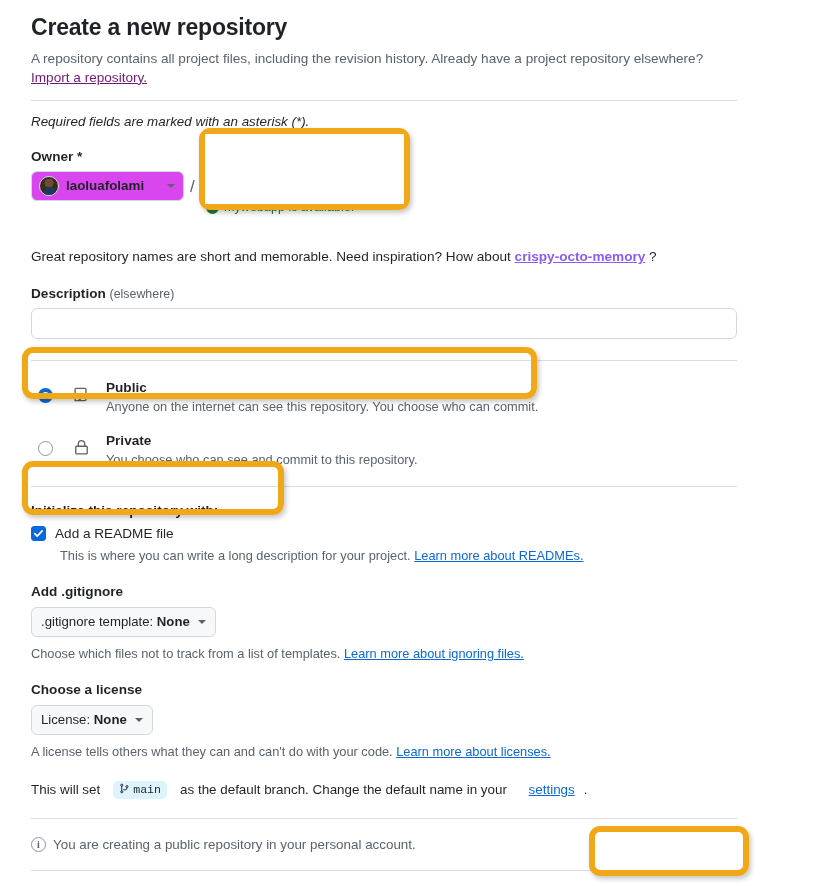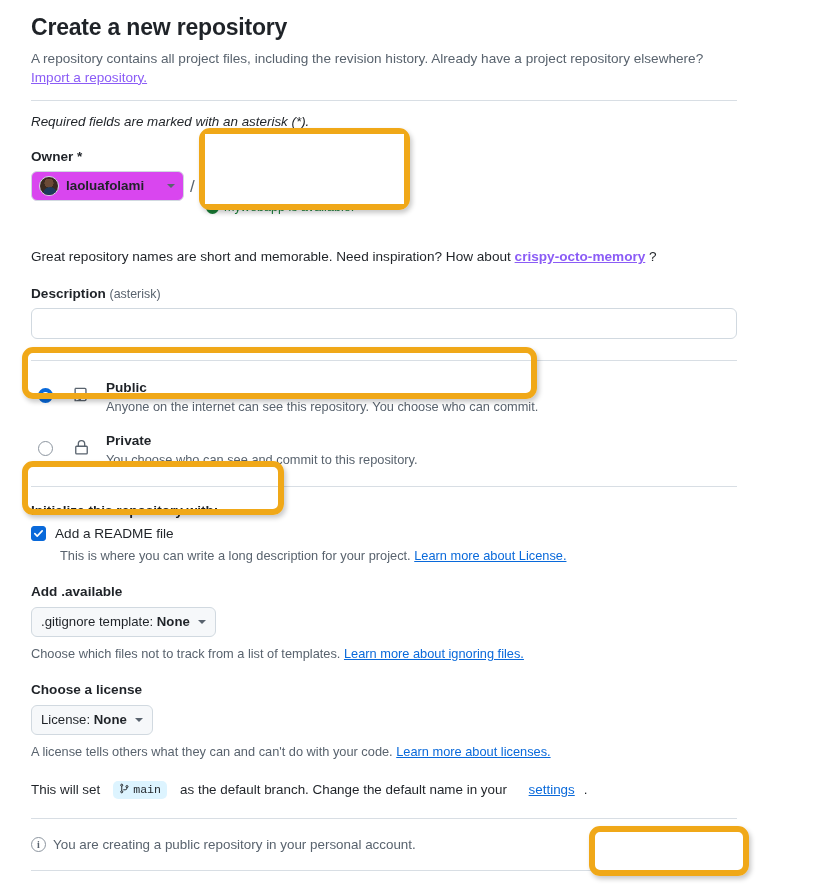--- a/index.html
+++ b/index.html
@@ -20,7 +20,7 @@
     margin: 14px 0 6px 0; color: #1f2328; line-height: 1.2;
   }
   .subtitle { font-size: 13.6px; color: #59636e; line-height: 1.55; margin: 0; }
-  a.link { color: #8b5cf6; text-decoration: underline; }
+  a.link { color: #701a75; text-decoration: underline; }
 
   .import-line { margin-top: 1px; font-size: 13.6px; }
 

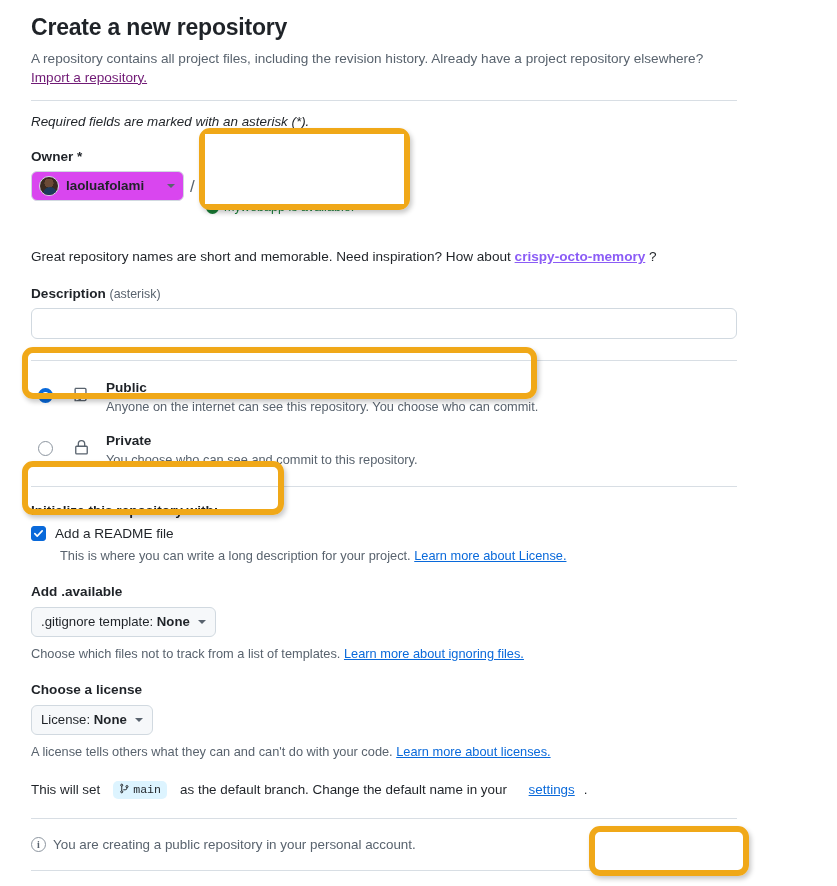--- a/index.html
+++ b/index.html
@@ -195,7 +195,7 @@
     <div class="desc-block">
       <span class="field-label">
         <span>Description</span>
-        <span class="optional">(asterisk)</span>
+        <span class="optional">(elsewhere)</span>
       </span>
       <input class="text-input desc-input" type="text" value="" style="">
     </div>

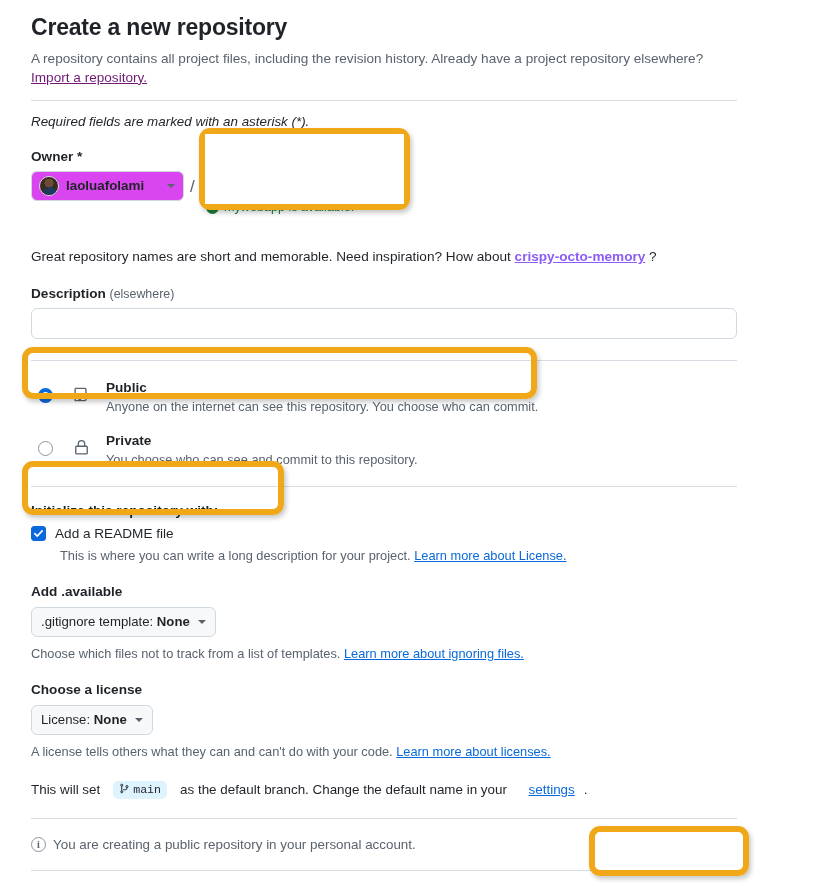--- a/index.html
+++ b/index.html
@@ -246,7 +246,7 @@
         <span class="readme-label">Add a README file</span>
       </div>
       <div class="sub-desc">
-        <span>This is where you can write a long description for your project. </span><a class="sub-link" href="#">Learn more about License.</a>
+        <span>This is where you can write a long description for your project. </span><a class="sub-link" href="#">Learn more about READMEs.</a>
       </div>
     </div>
 

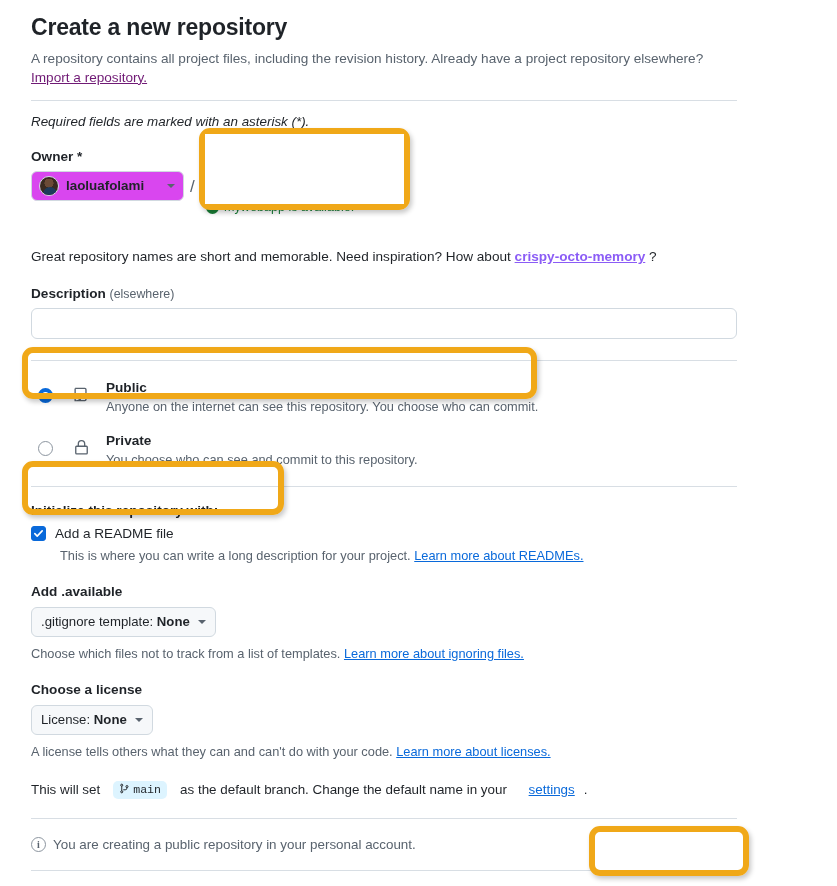--- a/index.html
+++ b/index.html
@@ -251,7 +251,7 @@
     </div>
 
     <div class="section">
-      <div class="section-title">Add .available</div>
+      <div class="section-title">Add .gitignore</div>
       <div class="dropdown">
         <span class="dd-label"><span>.gitignore template: </span><b>None</b></span>
         <span class="caret"></span>

